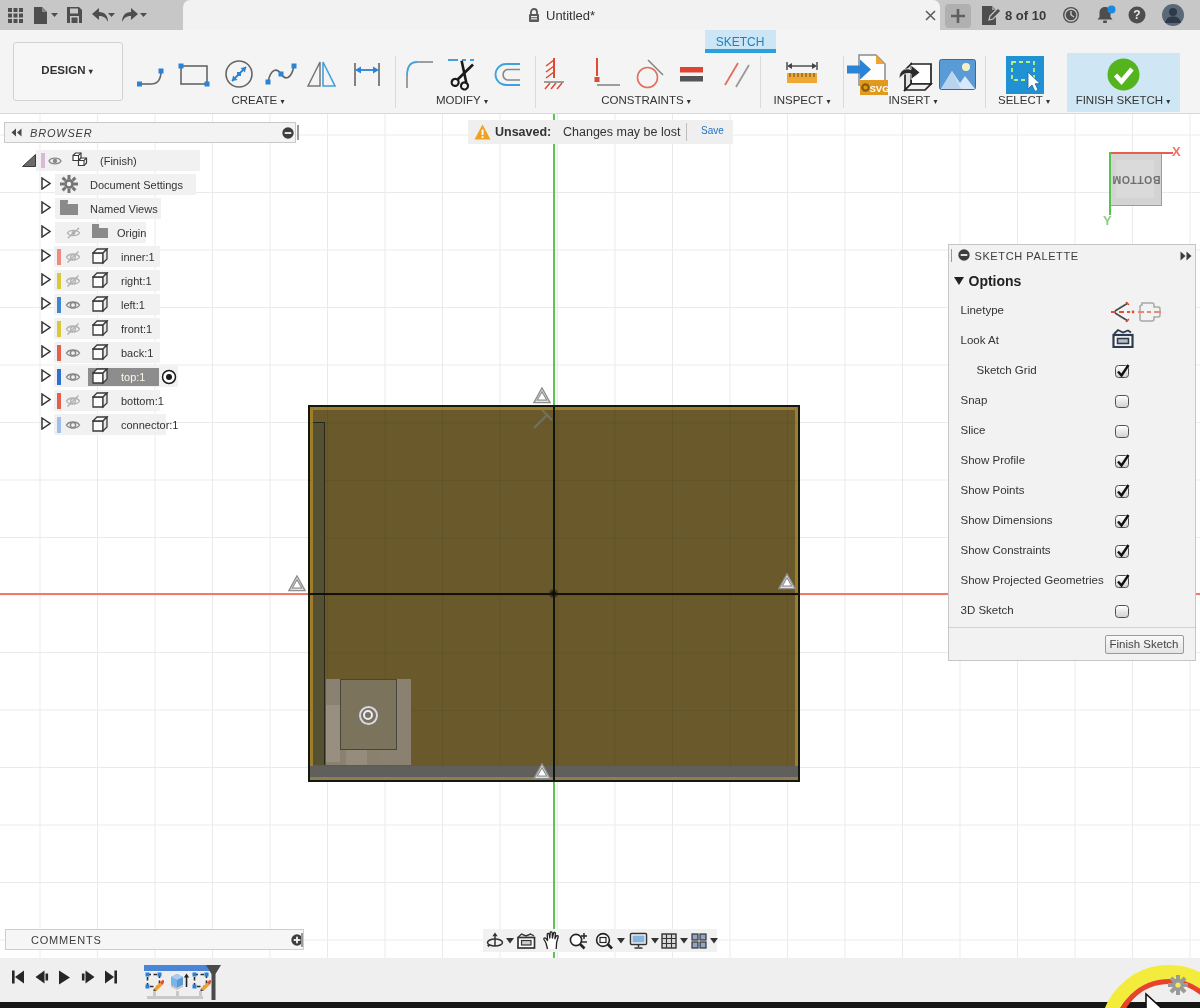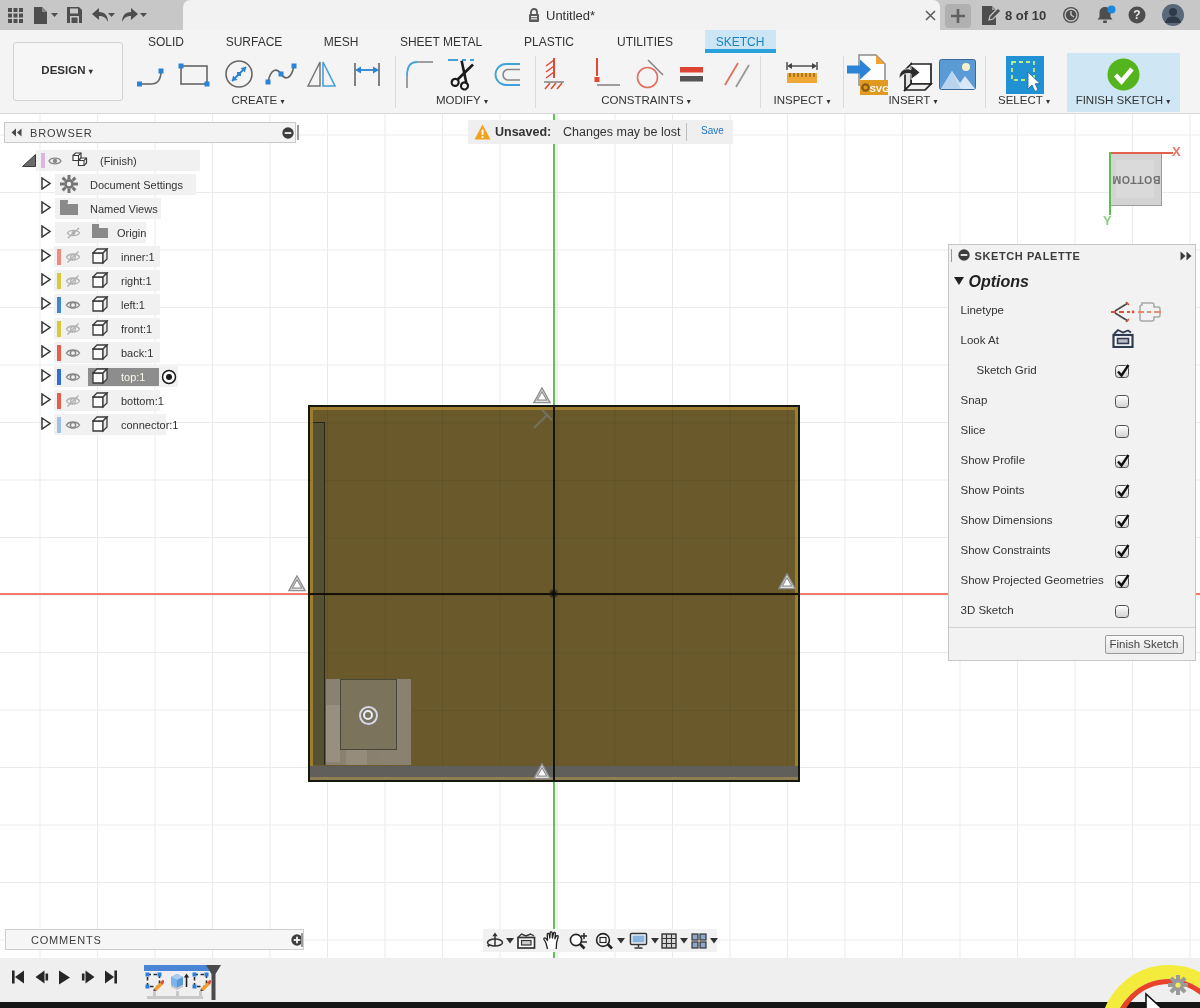--- a/index.html
+++ b/index.html
@@ -166,14 +166,6 @@
   <div class="abs" style="left:13px;top:12px;width:108px;height:57px;background:#f6f6f6;border:1px solid #d2d2d2;border-radius:3px;"></div>
   <div class="abs" style="left:13px;top:34px;width:108px;text-align:center;font-size:11.5px;font-weight:bold;color:#333;">DESIGN&nbsp;<span style="font-size:8px;">▾</span></div>
 
-  <div class="abs" style="left:0;top:5px;width:1200px;height:16px;font-size:12px;color:#333;">
-    <span class="abs" style="left:166px;transform:translateX(-50%);">SOLID</span>
-    <span class="abs" style="left:254px;transform:translateX(-50%);">SURFACE</span>
-    <span class="abs" style="left:341px;transform:translateX(-50%);">MESH</span>
-    <span class="abs" style="left:441px;transform:translateX(-50%);">SHEET METAL</span>
-    <span class="abs" style="left:549px;transform:translateX(-50%);">PLASTIC</span>
-    <span class="abs" style="left:645px;transform:translateX(-50%);">UTILITIES</span>
-  </div>
   <div class="abs" style="left:705px;top:0;width:71px;height:19px;background:#cde6f5;"></div>
   <div class="abs" style="left:740px;top:5px;transform:translateX(-50%);font-size:12px;color:#1883c4;">SKETCH</div>
   <div class="abs" style="left:705px;top:19px;width:71px;height:3.5px;background:#2aa0dc;"></div>

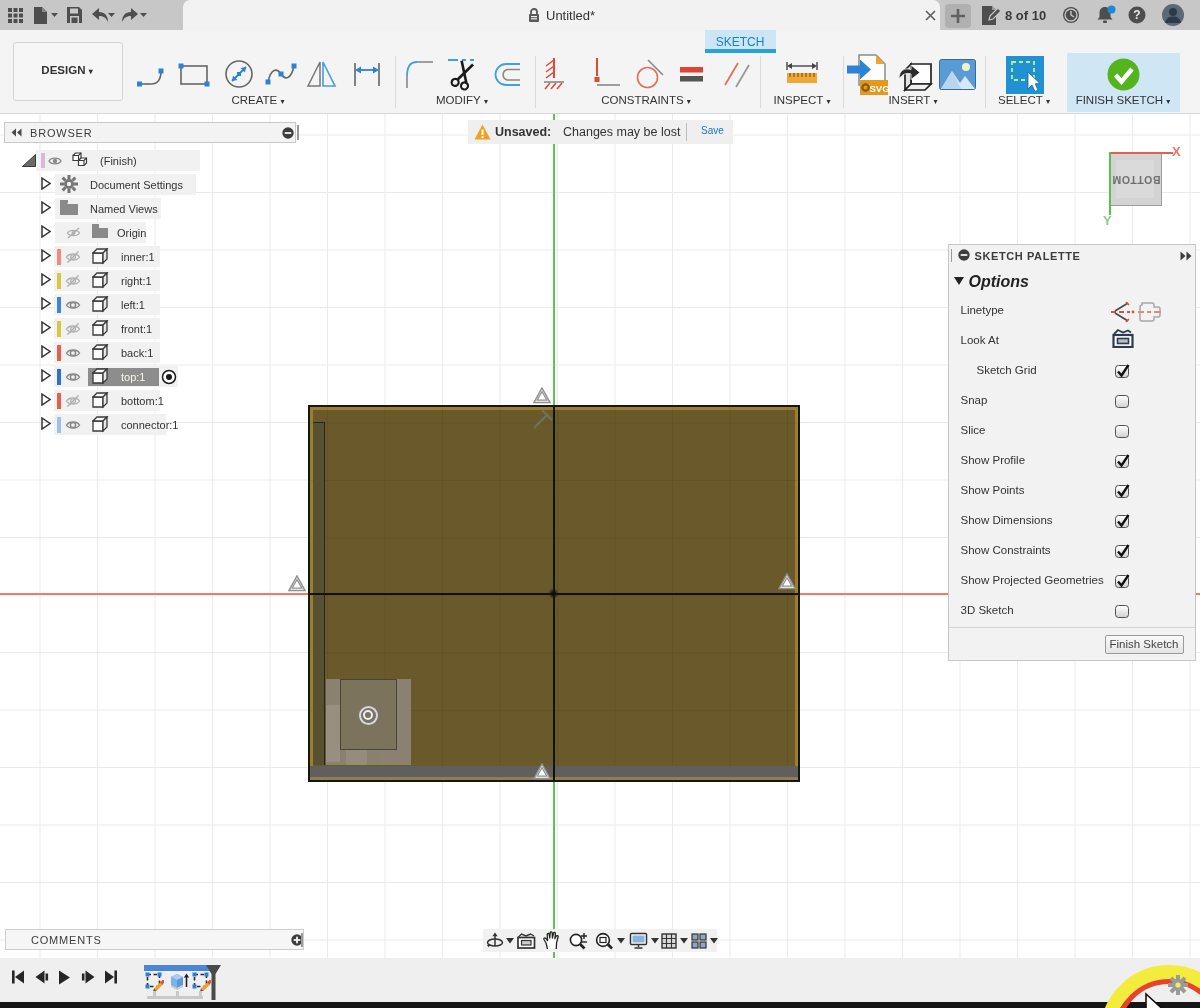--- a/index.html
+++ b/index.html
@@ -323,7 +323,7 @@
     <path d="M5,0.5 L0.5,4.5 L5,8.5 Z" fill="#4a4a4a"></path>
     <path d="M10.5,0.5 L6,4.5 L10.5,8.5 Z" fill="#4a4a4a"></path>
   </svg>
-  <div class="abs" style="left:30px;top:127px;letter-spacing:0.8px;color:#3c3c3c;">BROWSER</div>
+  <div class="abs" style="left:30px;top:127px;letter-spacing:0.8px;color:#3c3c3c;font-style:italic;">BROWSER</div>
   <svg class="abs" style="left:282px;top:126.5px;" width="12" height="12" viewBox="0 0 12 12">
     <circle cx="6" cy="6" r="5.7" fill="#3d3d3d"></circle>
         <rect x="2.7" y="5.1" width="6.6" height="1.8" fill="#f3f3f3"></rect>

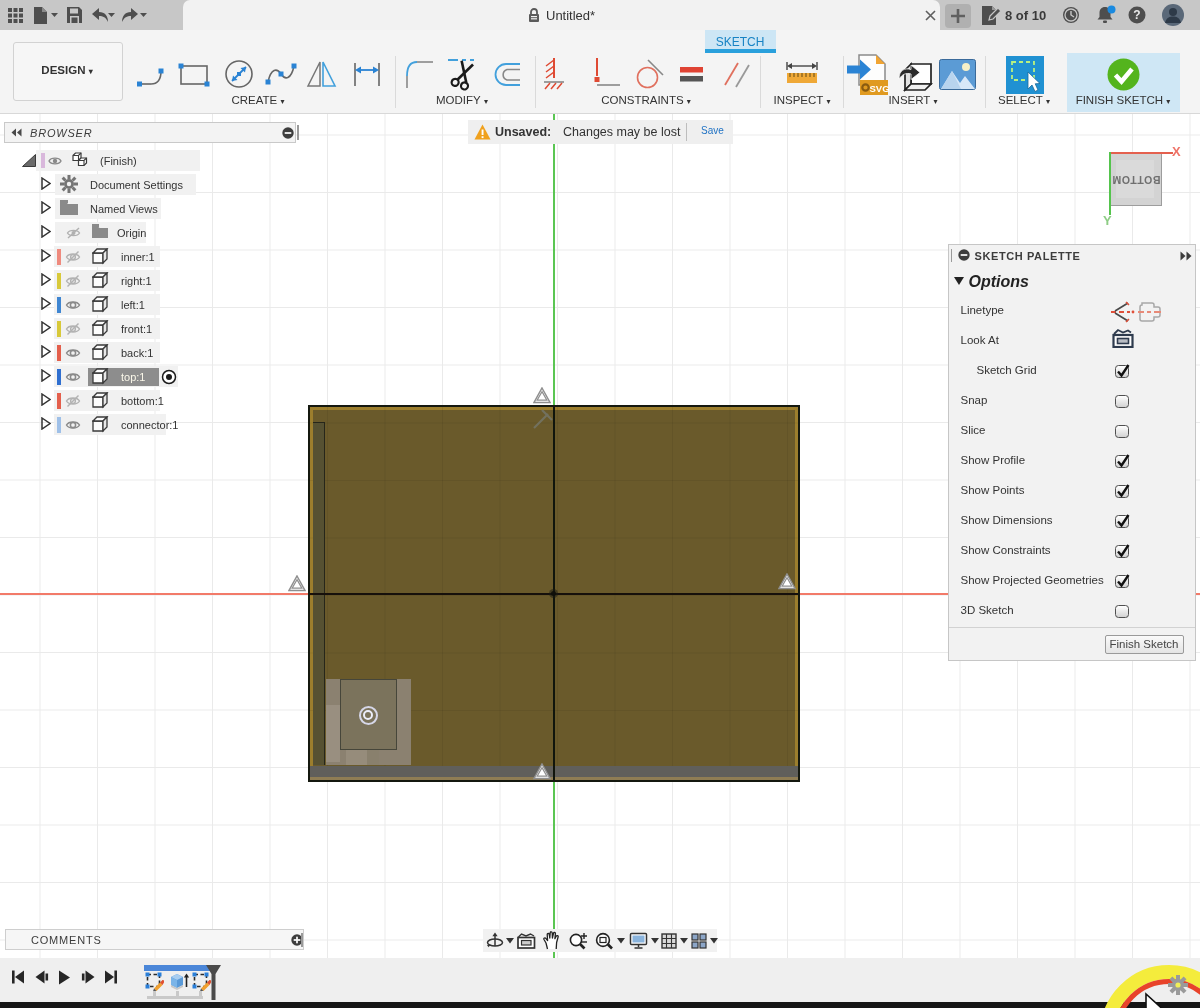--- a/index.html
+++ b/index.html
@@ -540,7 +540,7 @@
     <circle cx="6" cy="6" r="5.7" fill="#3d3d3d"></circle>
         <rect x="2.7" y="5.1" width="6.6" height="1.8" fill="#f2f2f2"></rect>
   </svg>
-  <div class="abs" style="left:26px;top:5px;font-size:11px;letter-spacing:0.6px;color:#3c3c3c;font-weight:bold;">SKETCH PALETTE</div>
+  <div class="abs" style="left:26px;top:5px;font-size:11px;letter-spacing:0.6px;color:#3c3c3c;">SKETCH PALETTE</div>
   <svg class="abs" style="left:231px;top:6px;" width="12" height="10" viewBox="0 0 12 10">
     <path d="M0.5,0.5 L5.5,5 L0.5,9.5 Z" fill="#3d3d3d"></path>
         <path d="M6.5,0.5 L11.5,5 L6.5,9.5 Z" fill="#3d3d3d"></path>

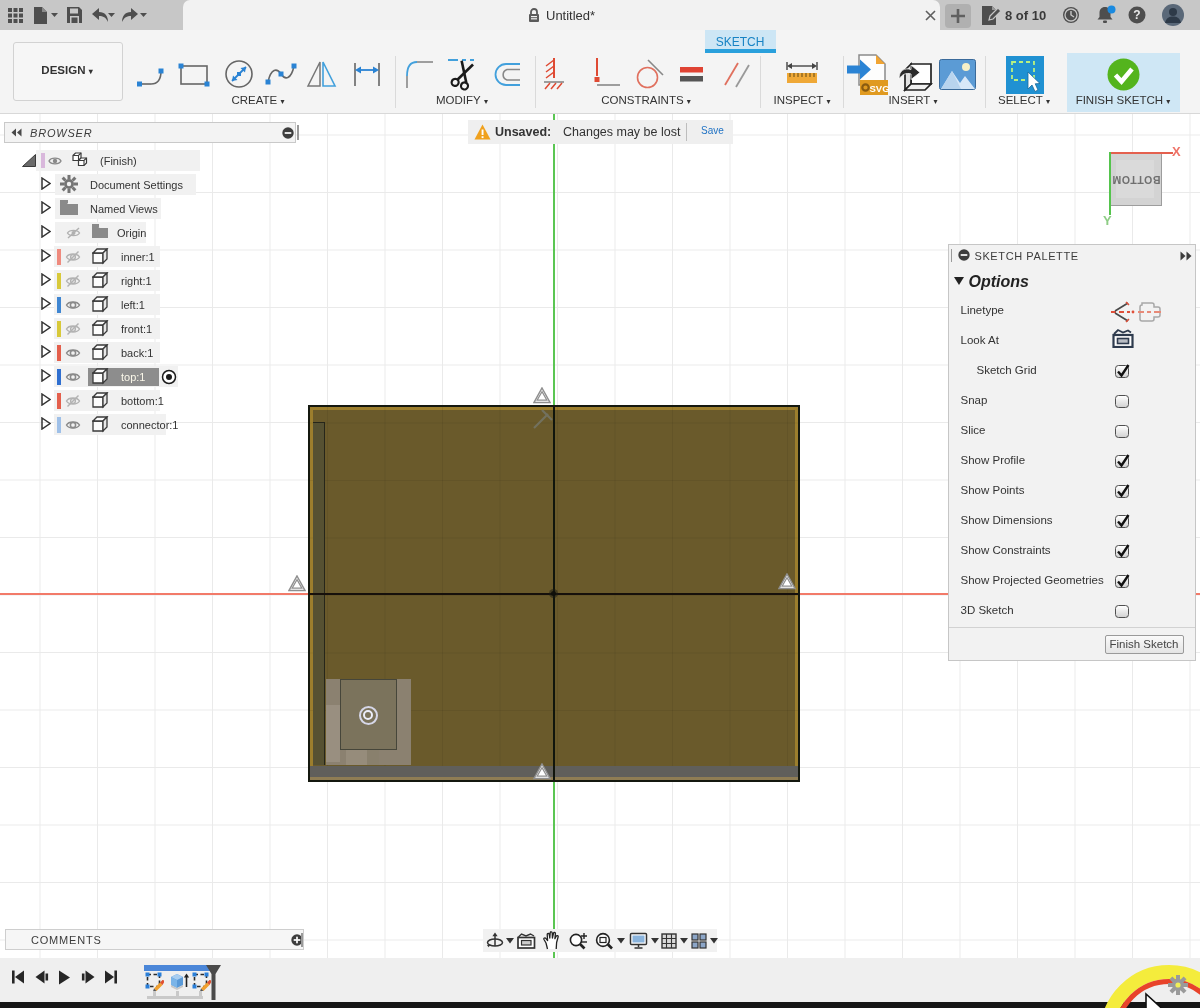--- a/index.html
+++ b/index.html
@@ -549,7 +549,7 @@
   <svg class="abs" style="left:5px;top:32px;" width="10" height="8" viewBox="0 0 10 8">
         <path d="M0,0 H10 L5,8 Z" fill="#222"></path>
       </svg>
-  <div class="abs" style="left:20px;top:28px;font-size:16px;font-weight:bold;color:#222;font-style:italic;">Options</div>
+  <div class="abs" style="left:20px;top:28px;font-size:14px;font-weight:bold;color:#222;">Options</div>
 
   <div class="abs" style="left:12px;top:59.5px;">Linetype</div>
   <div class="abs" style="left:12px;top:89.5px;">Look At</div>

